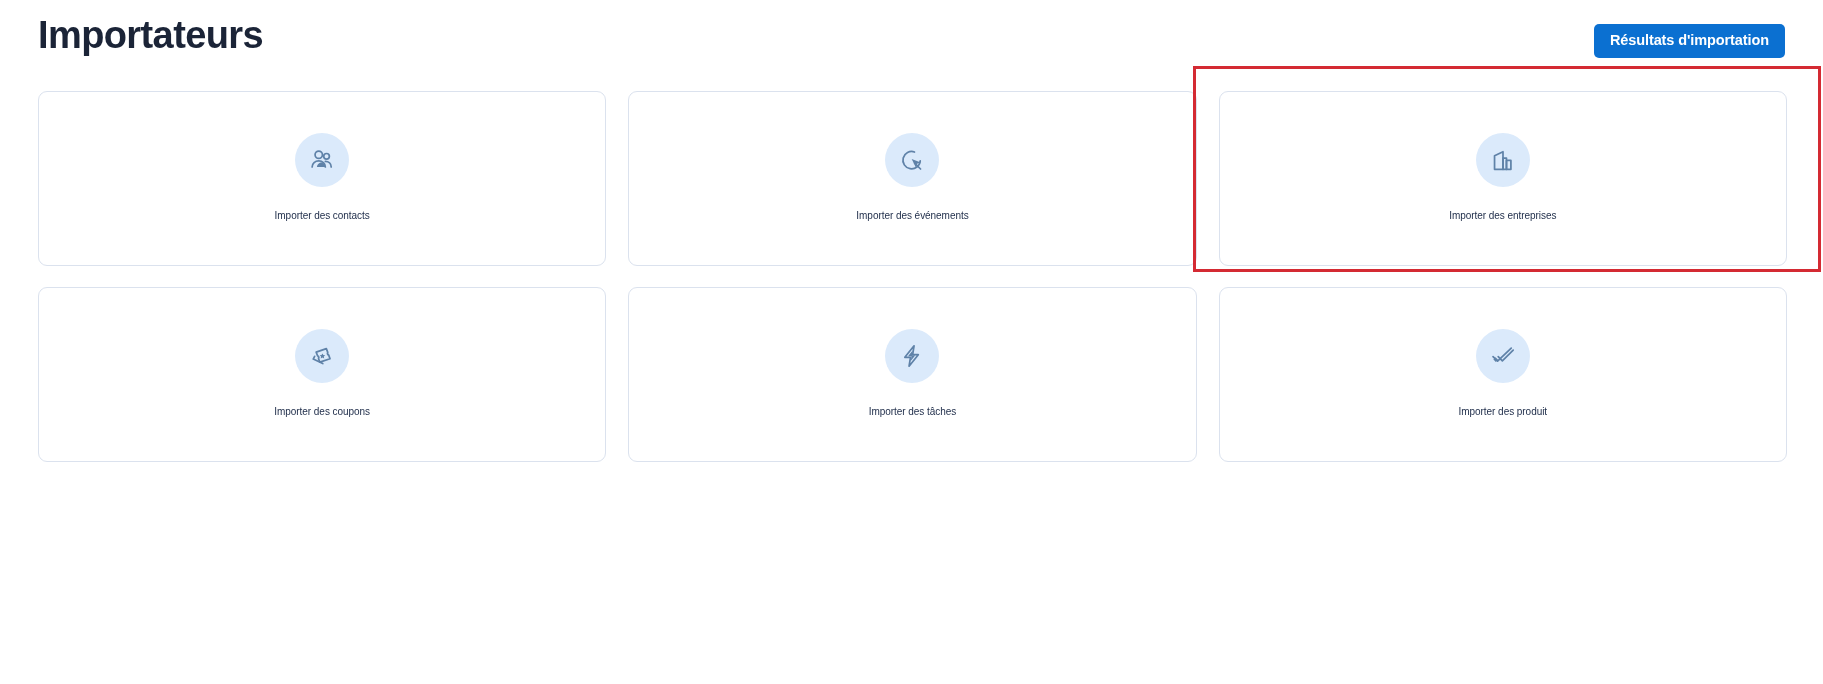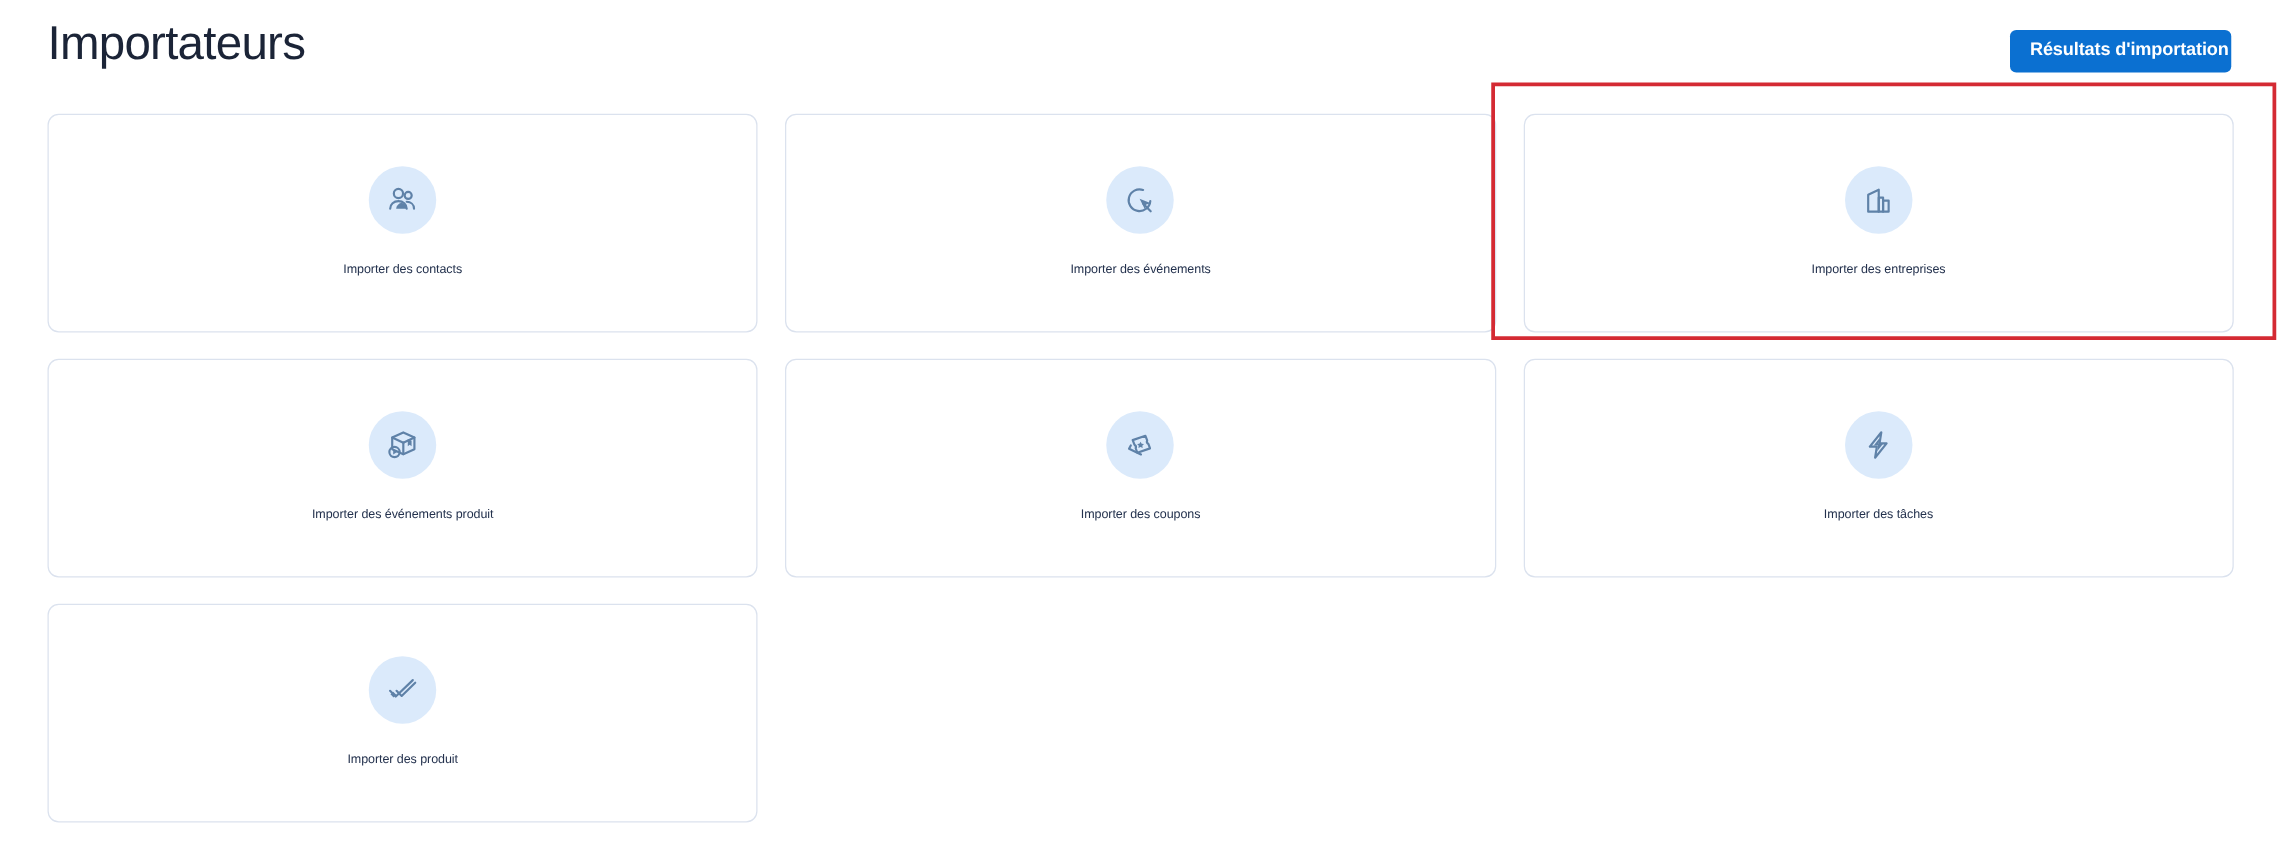--- a/index.html
+++ b/index.html
@@ -39,7 +39,7 @@
     margin: 0;
     font-size: 38px;
     line-height: 54px;
-    font-weight: 400;
+    font-weight: 700;
     letter-spacing: -0.6px;
     color: #1b2437;
     white-space: nowrap;

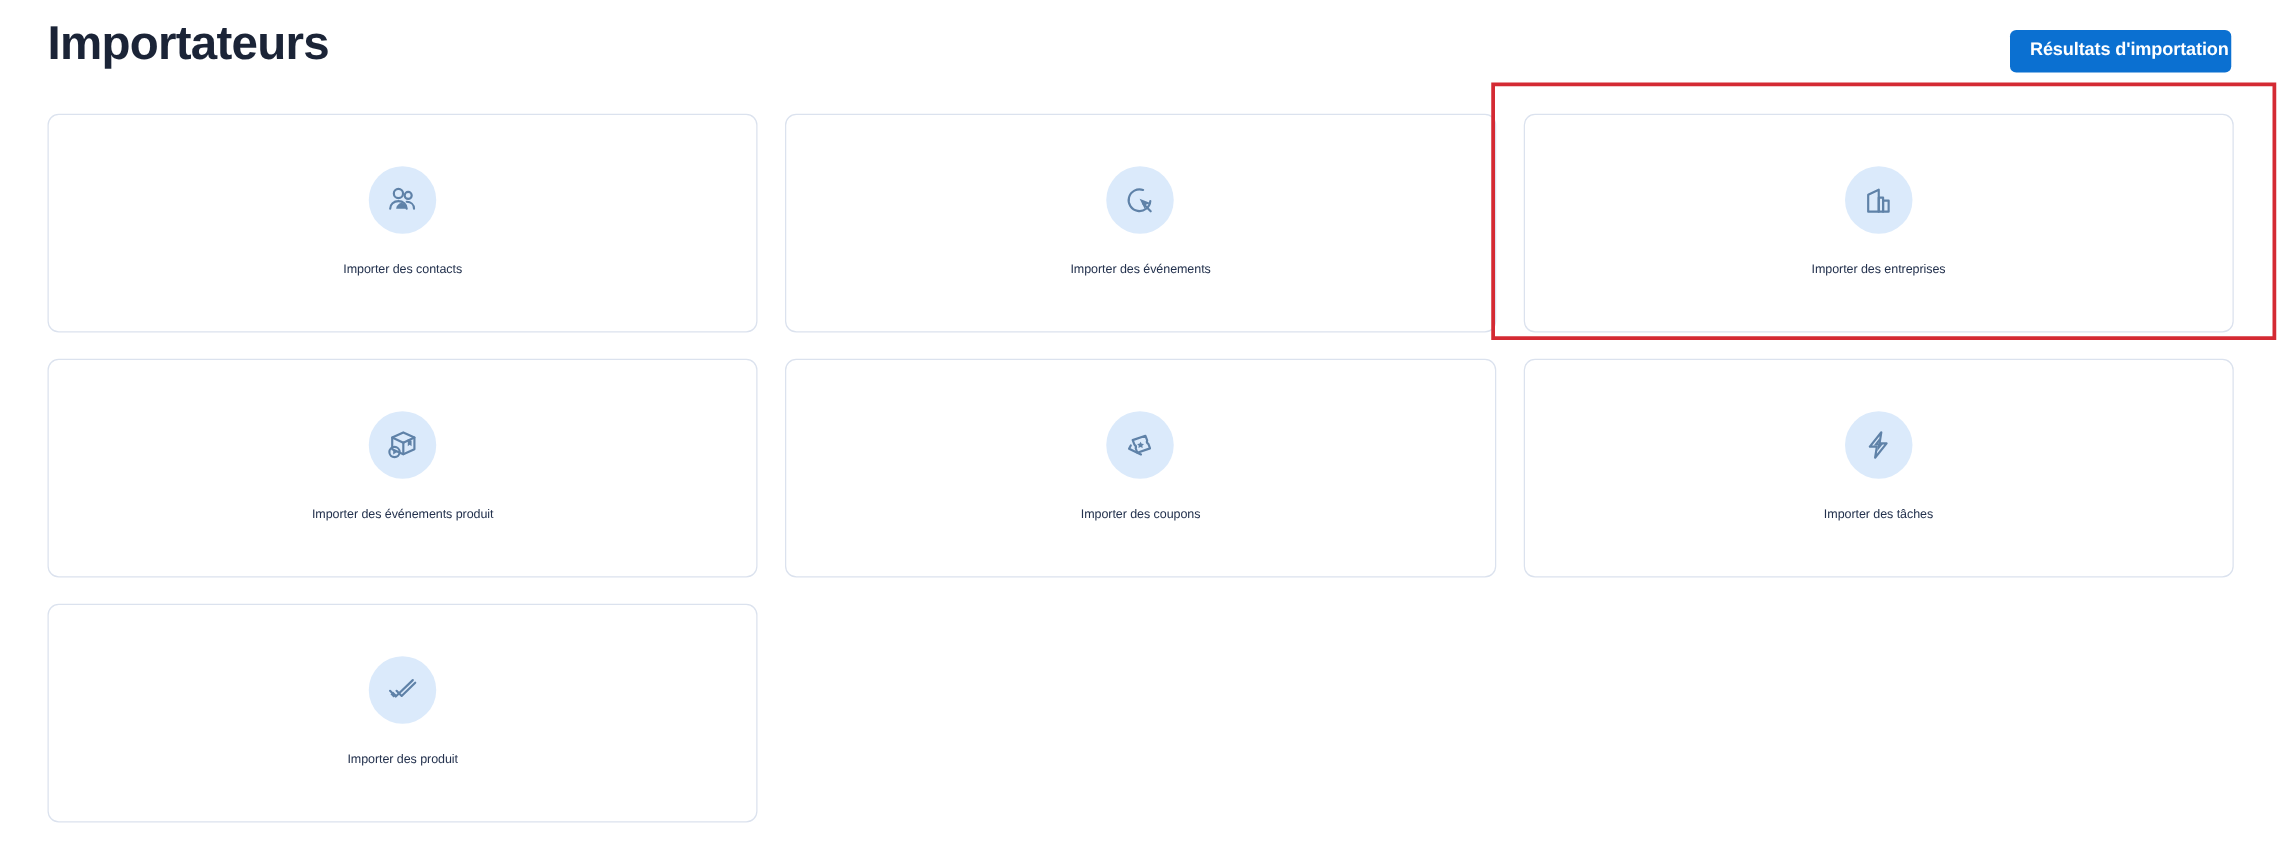--- a/index.html
+++ b/index.html
@@ -60,7 +60,7 @@
     font-weight: 700;
     letter-spacing: -0.1px;
     line-height: 1;
-    padding: 9px 2px 10px 16px;
+    padding: 9px 16px 10px 16px;
     cursor: pointer;
     white-space: nowrap;
   }

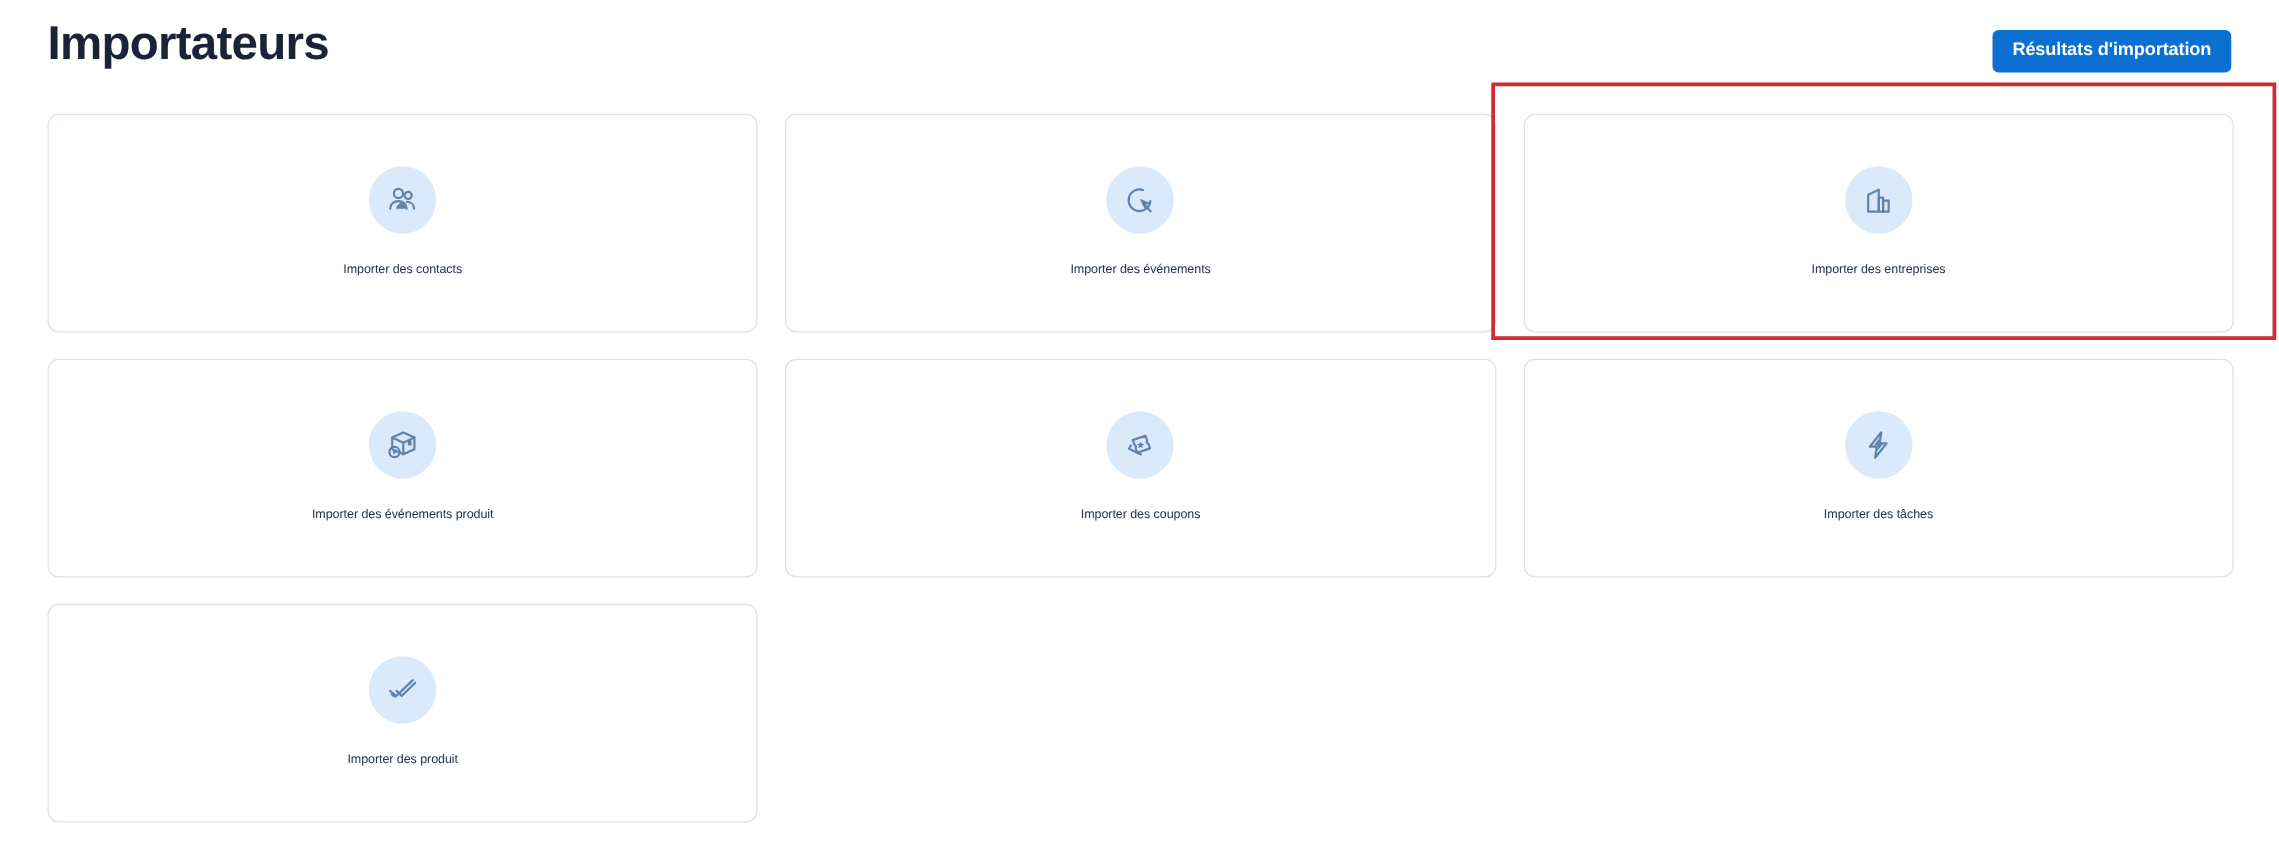--- a/index.html
+++ b/index.html
@@ -185,19 +185,6 @@
       <div class="import-card">
         <div class="card-icon-badge">
           <svg viewBox="0 0 24 24">
-            <path d="M12.6 2.7 20.8 6.5v8.6l-8.2 3.7-8.2-3.7V6.5z"></path>
-            <path d="M4.4 6.5l8.2 3.8 8.2-3.8"></path>
-            <path d="M12.6 10.3v8.5"></path>
-            <path class="solid" d="M15.9 7.5l2.8 1.3v4.1l-1.4-1-1.4 1z"></path>
-            <circle cx="6.1" cy="17.2" r="3.8"></circle>
-            <path class="solid" d="M5.1 15.4l2.9 1.8-2.9 1.8z"></path>
-          </svg>
-        </div>
-        <div class="card-label">Importer des événements produit</div>
-      </div>
-      <div class="import-card">
-        <div class="card-icon-badge">
-          <svg viewBox="0 0 24 24">
             <path d="M6.6 8.4 16 5.2l1.3 3.4a2 2 0 0 0 .9 2.6l1.2 3.3-9.4 3.2-1.2-3.3a2 2 0 0 0-.9-2.6z"></path>
             <path class="solid" d="M12.4 9.6l.85 1.5 1.7.25-1.25 1.2.3 1.7-1.6-.85-1.6.85.3-1.7-1.25-1.2 1.7-.25z"></path>
             <path d="M5.2 12.3 3.9 14.8l8.8 4.2"></path>

